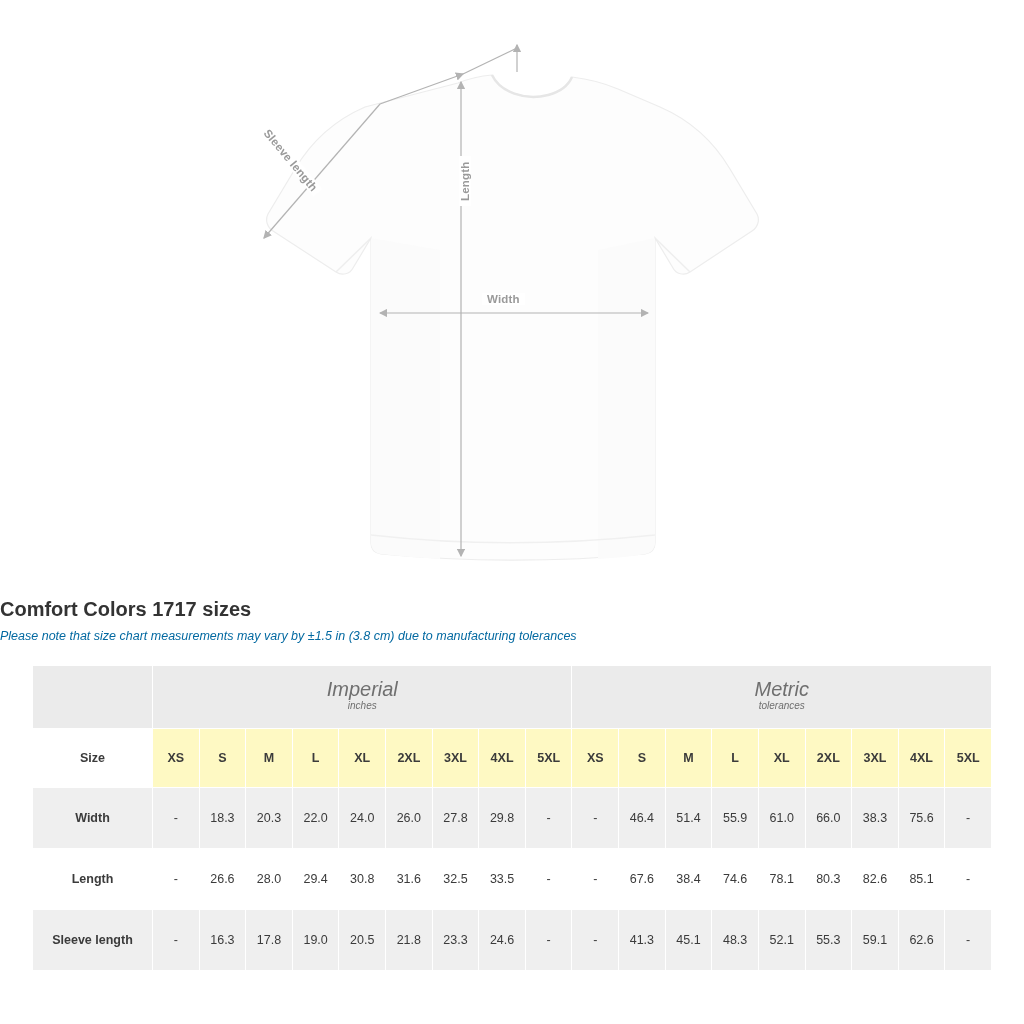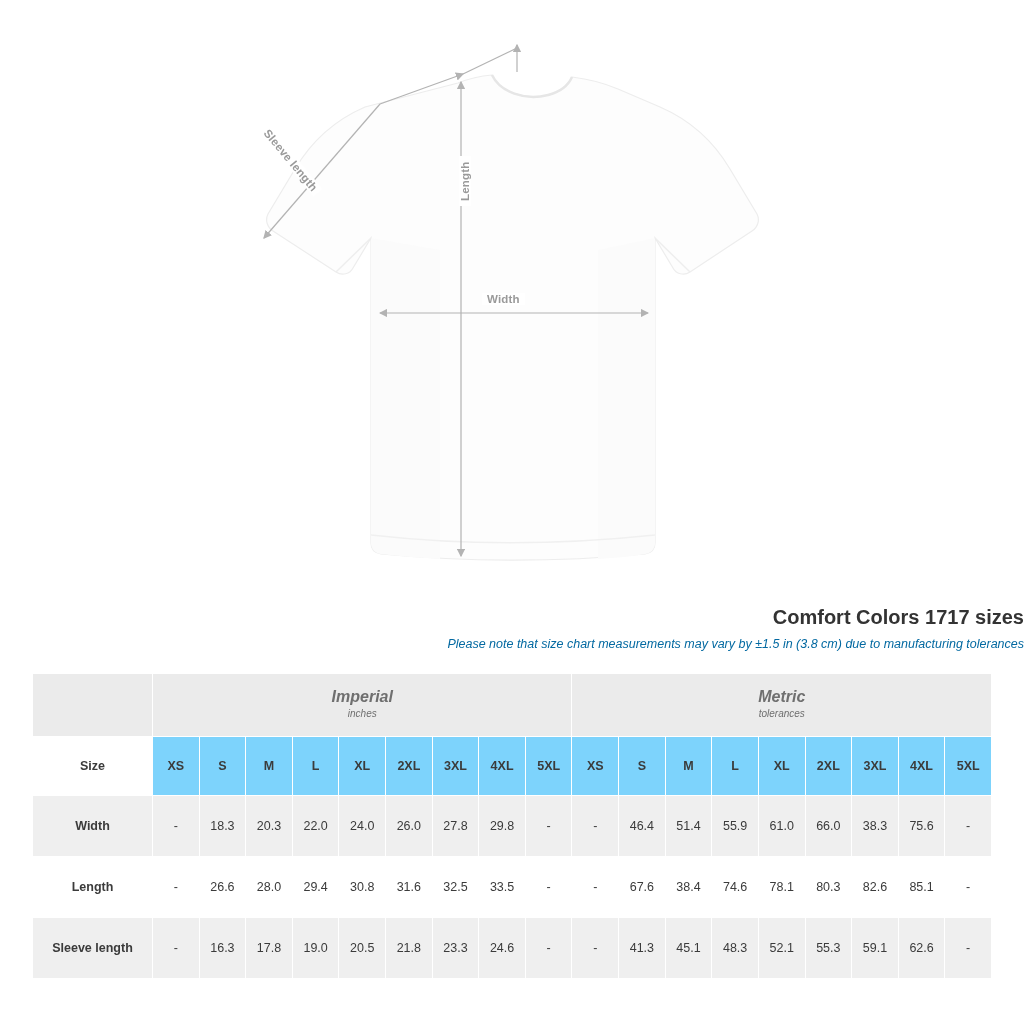--- a/index.html
+++ b/index.html
@@ -61,8 +61,8 @@
 
   
   .title-block {
-    text-align: right;
-    margin-top: 16px;
+    text-align: left;
+    margin-top: 8px;
   }
   .chart-title {
     font-size: 20px;

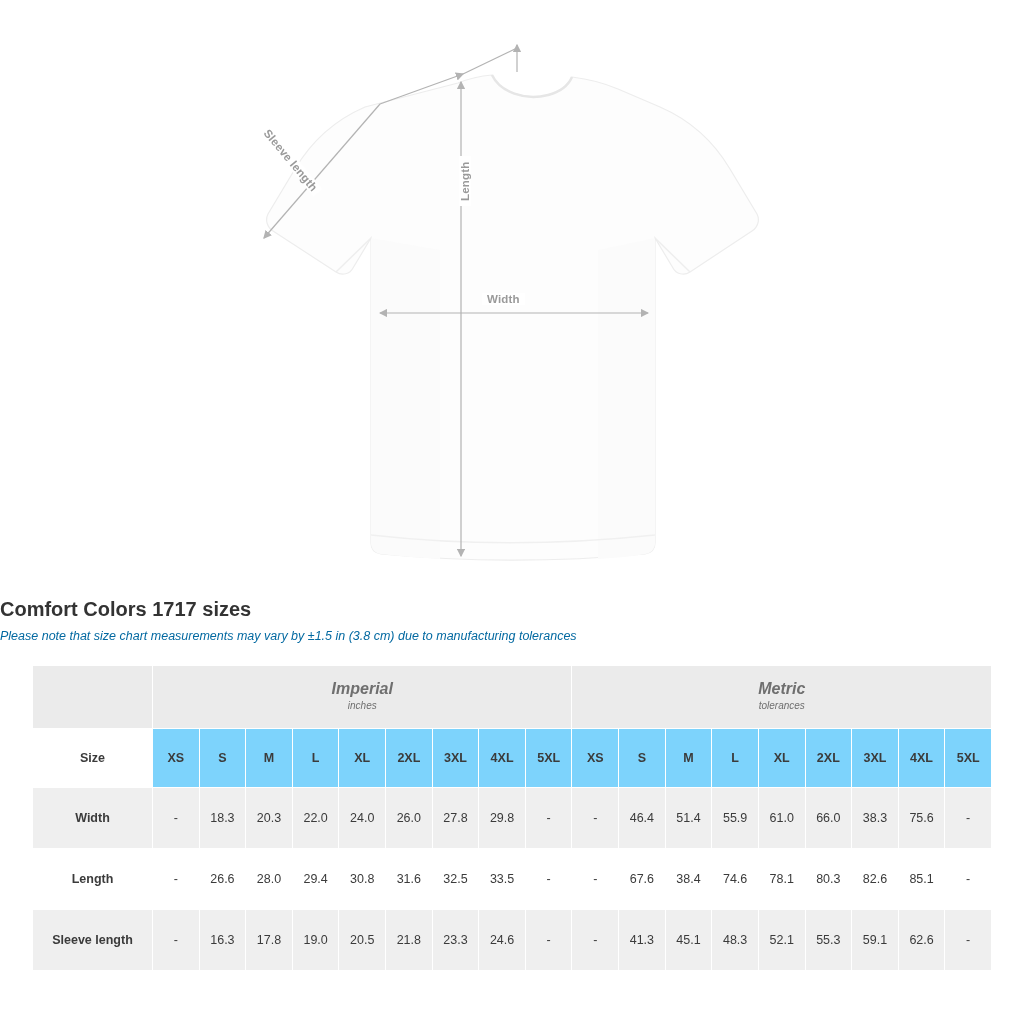--- a/index.html
+++ b/index.html
@@ -98,9 +98,9 @@
     padding: 0;
   }
   .unit-name {
-    font-size: 16px;
+    font-size: 20px;
     font-style: italic;
-    font-weight: bold;
+    font-weight: normal;
     color: #6f6f6f;
     line-height: 18px;
   }

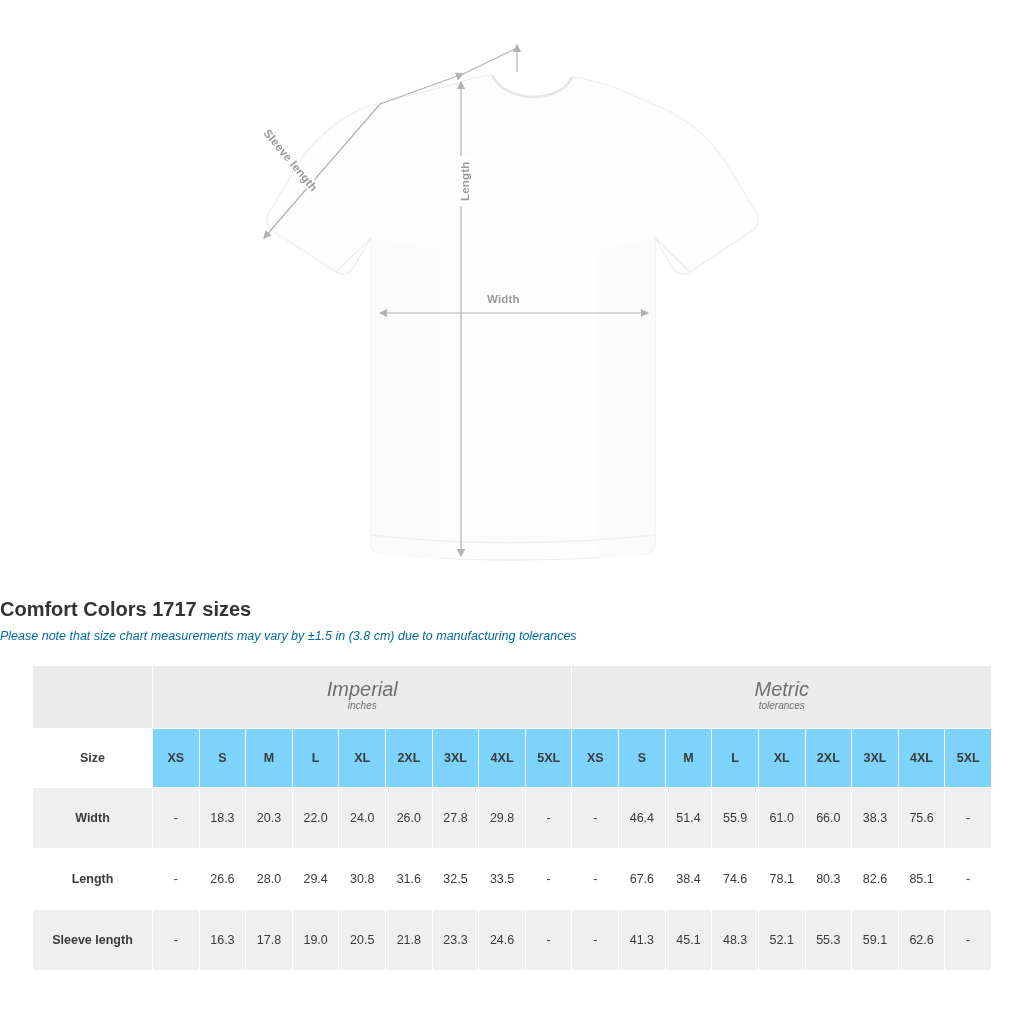--- a/index.html
+++ b/index.html
@@ -111,7 +111,7 @@
     line-height: 16px;
   }
   .head-row td {
-    background: #7dd3fc;
+    background: #fef9c3;
     height: 56px;
     font-weight: bold;
     font-size: 13px;

